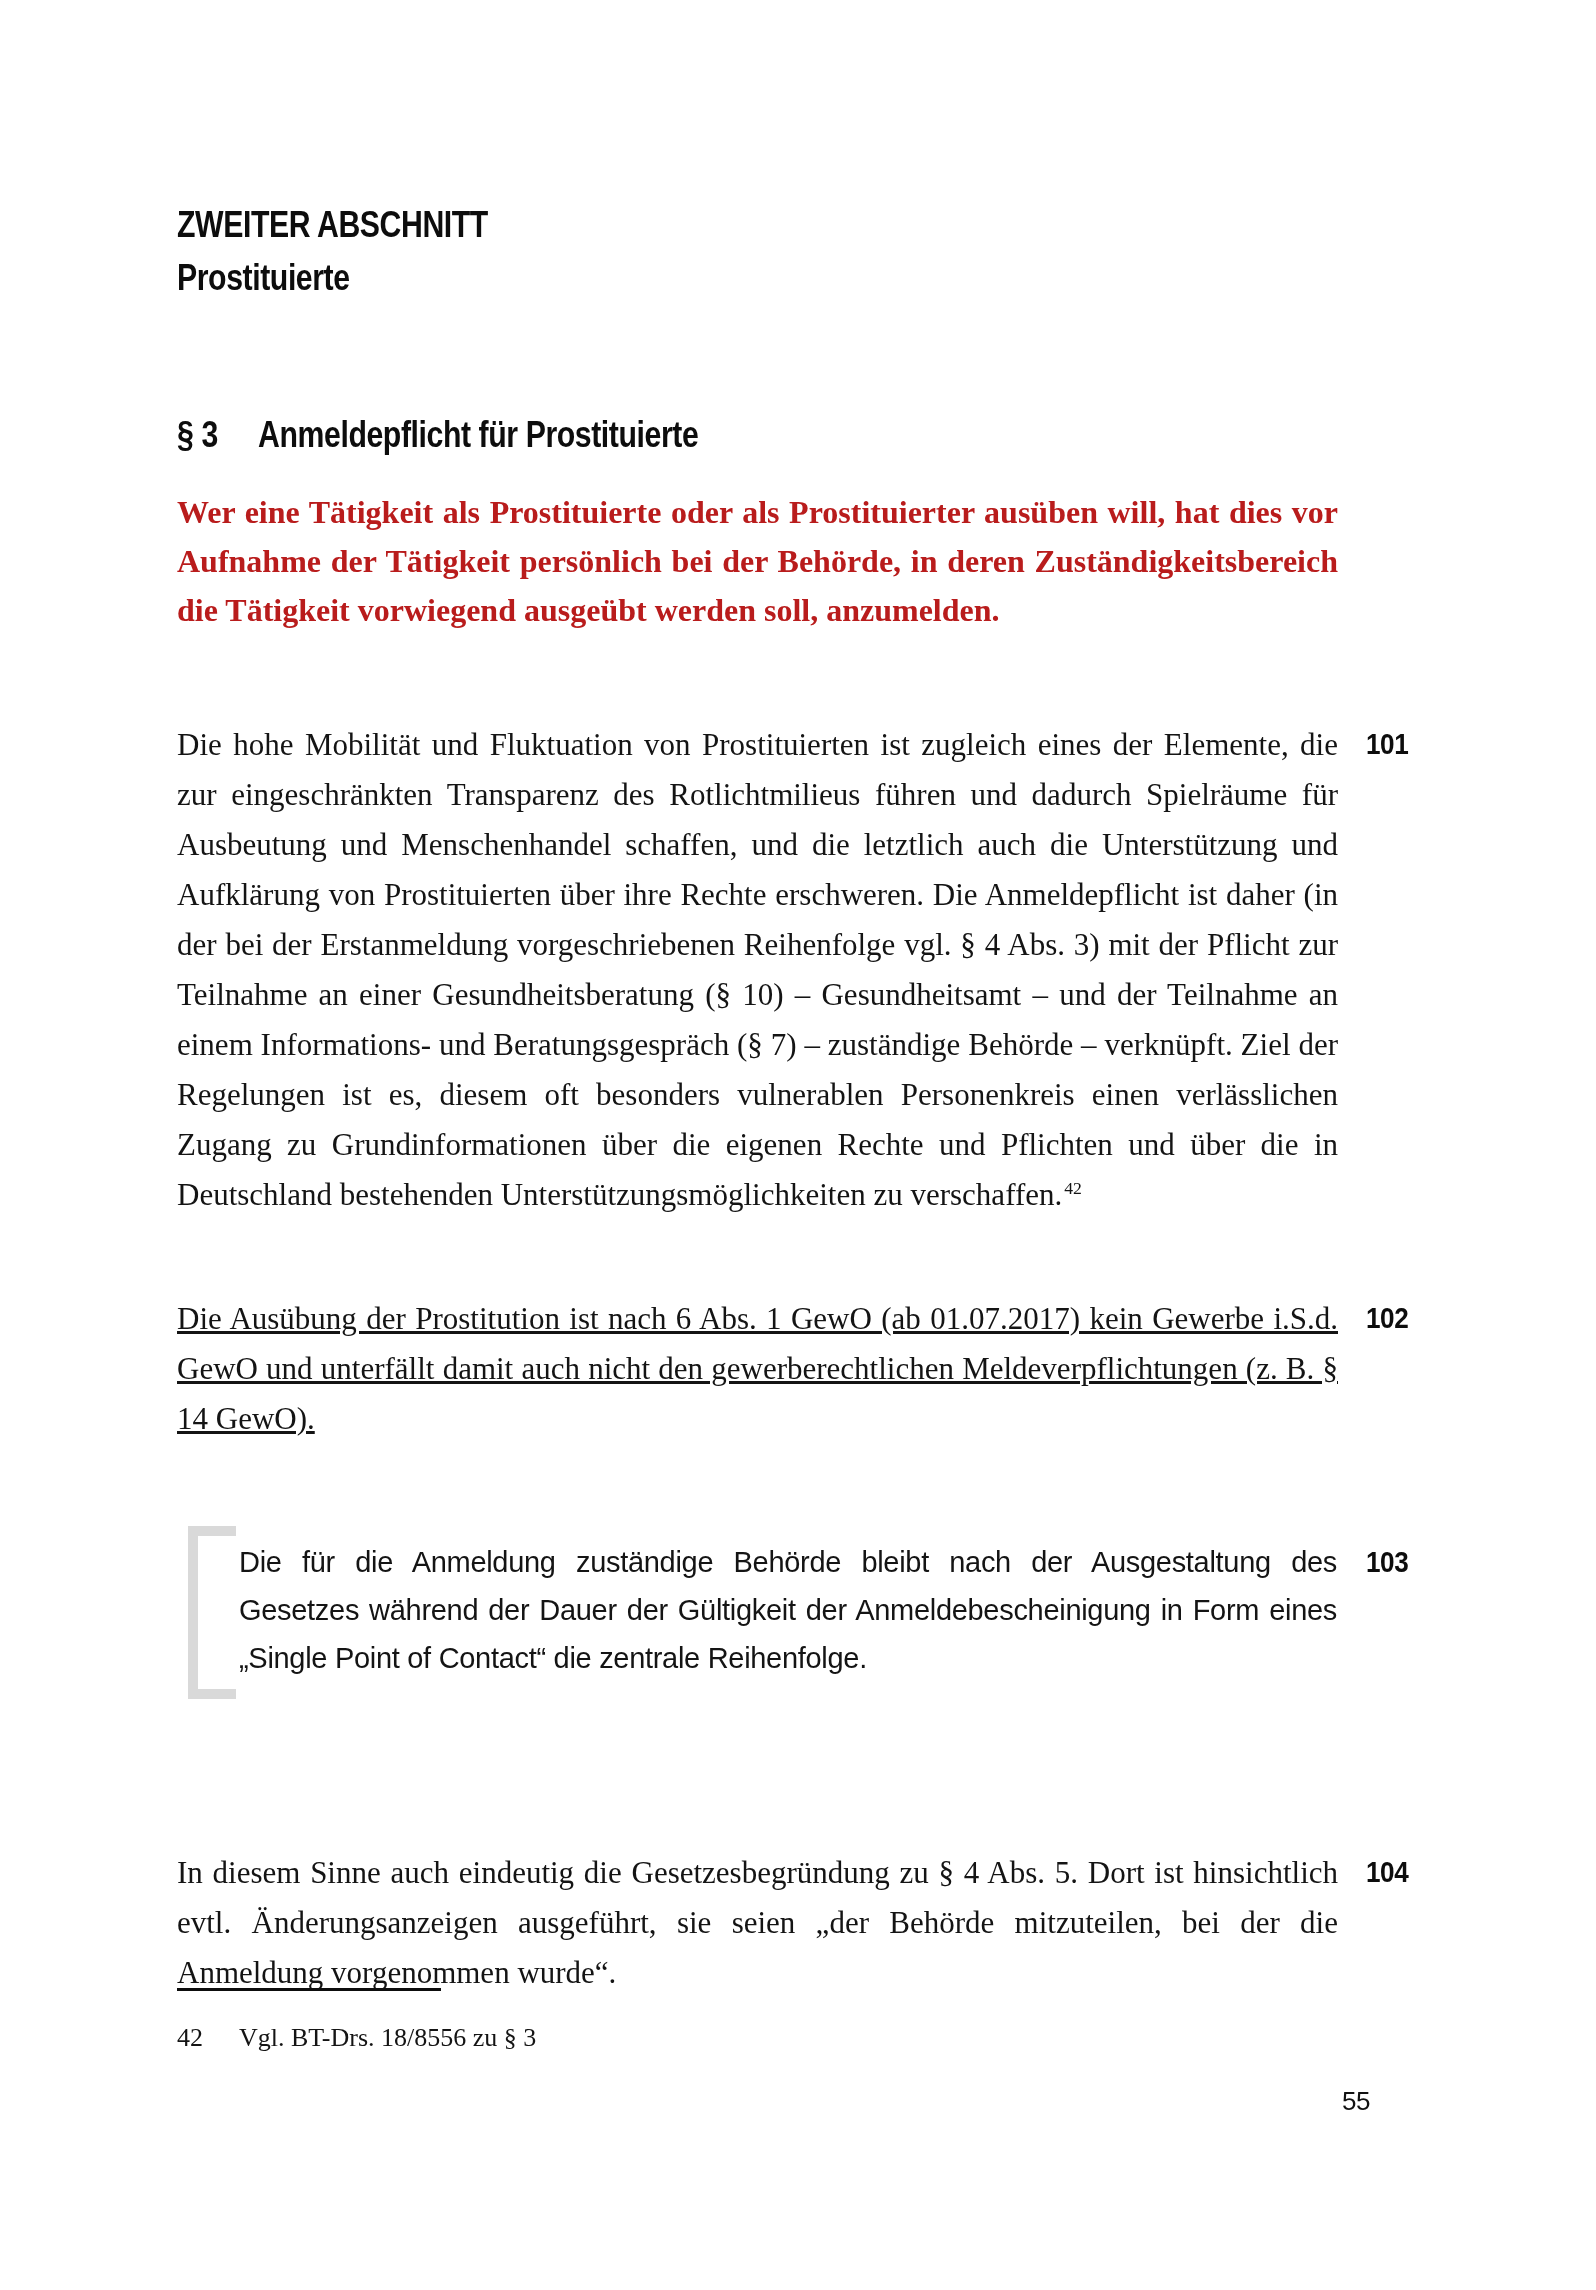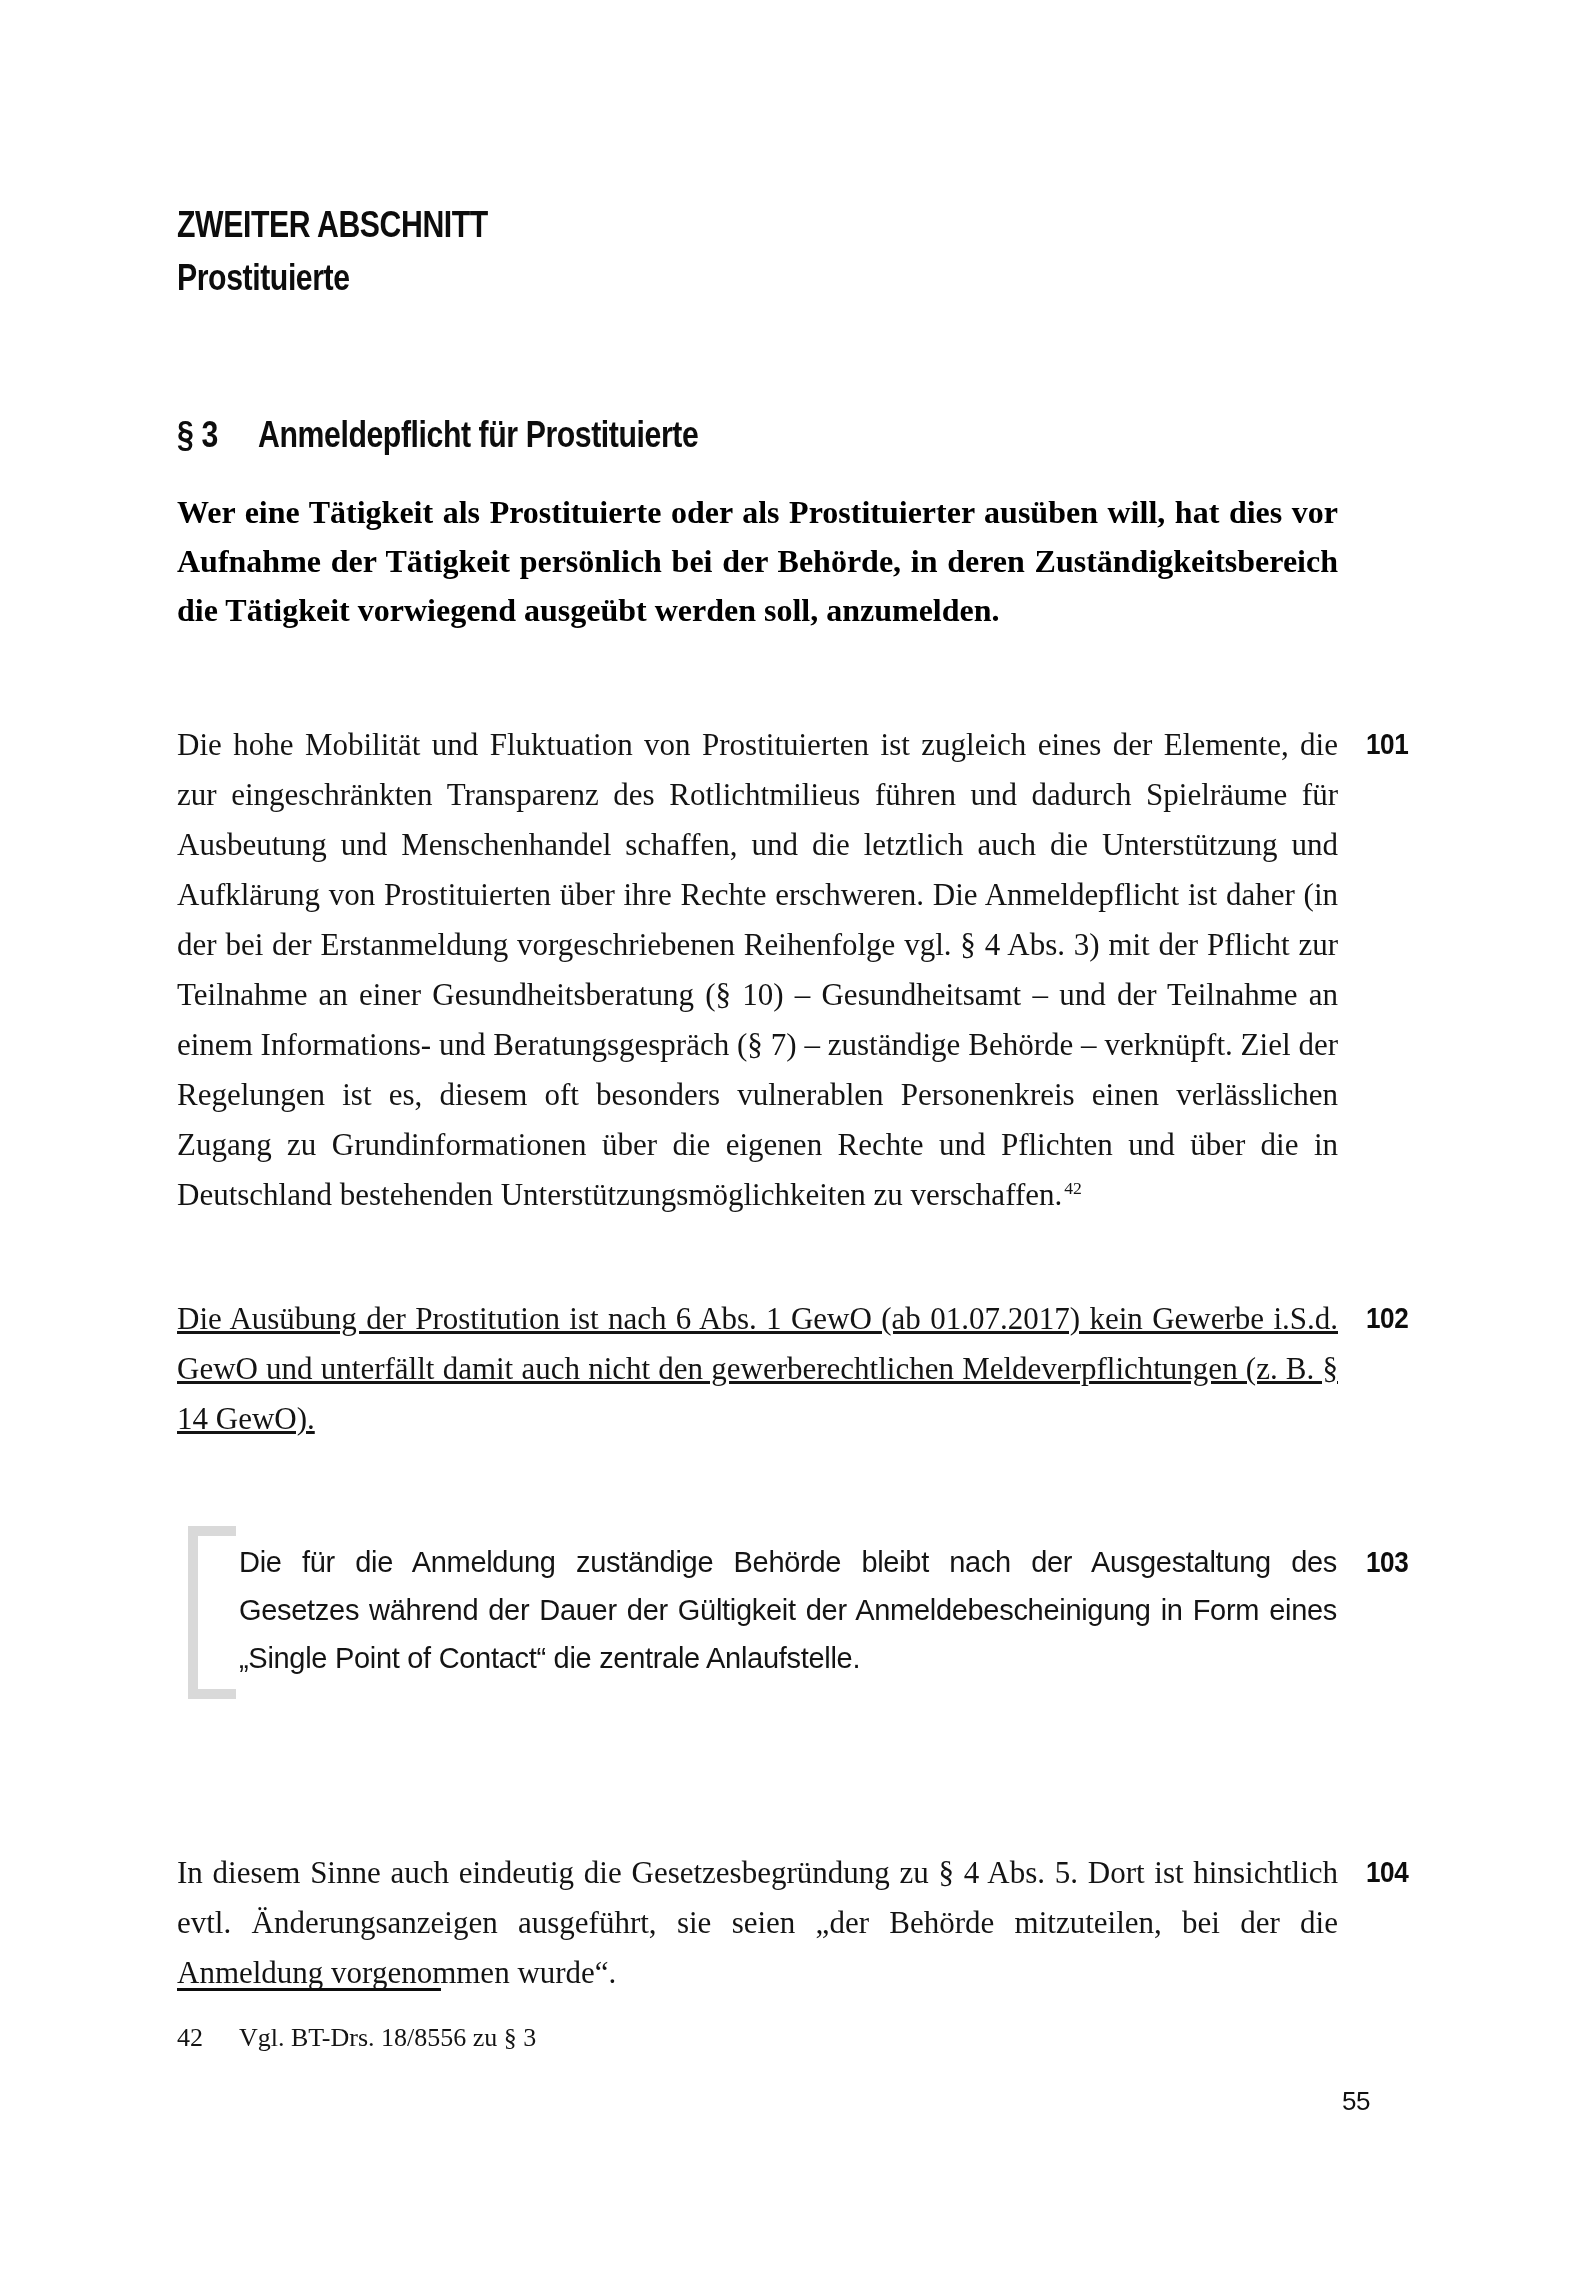--- a/index.html
+++ b/index.html
@@ -42,7 +42,7 @@
   .norm-par {
     top:488px;
     font-weight:700; font-size:32px; line-height:49px;
-    text-align:justify; color:#000000;
+    text-align:justify; color:#b91c1c;
   }
   .p101 { top:720px; }
   .p102 { top:1294px;text-decoration:underline; }

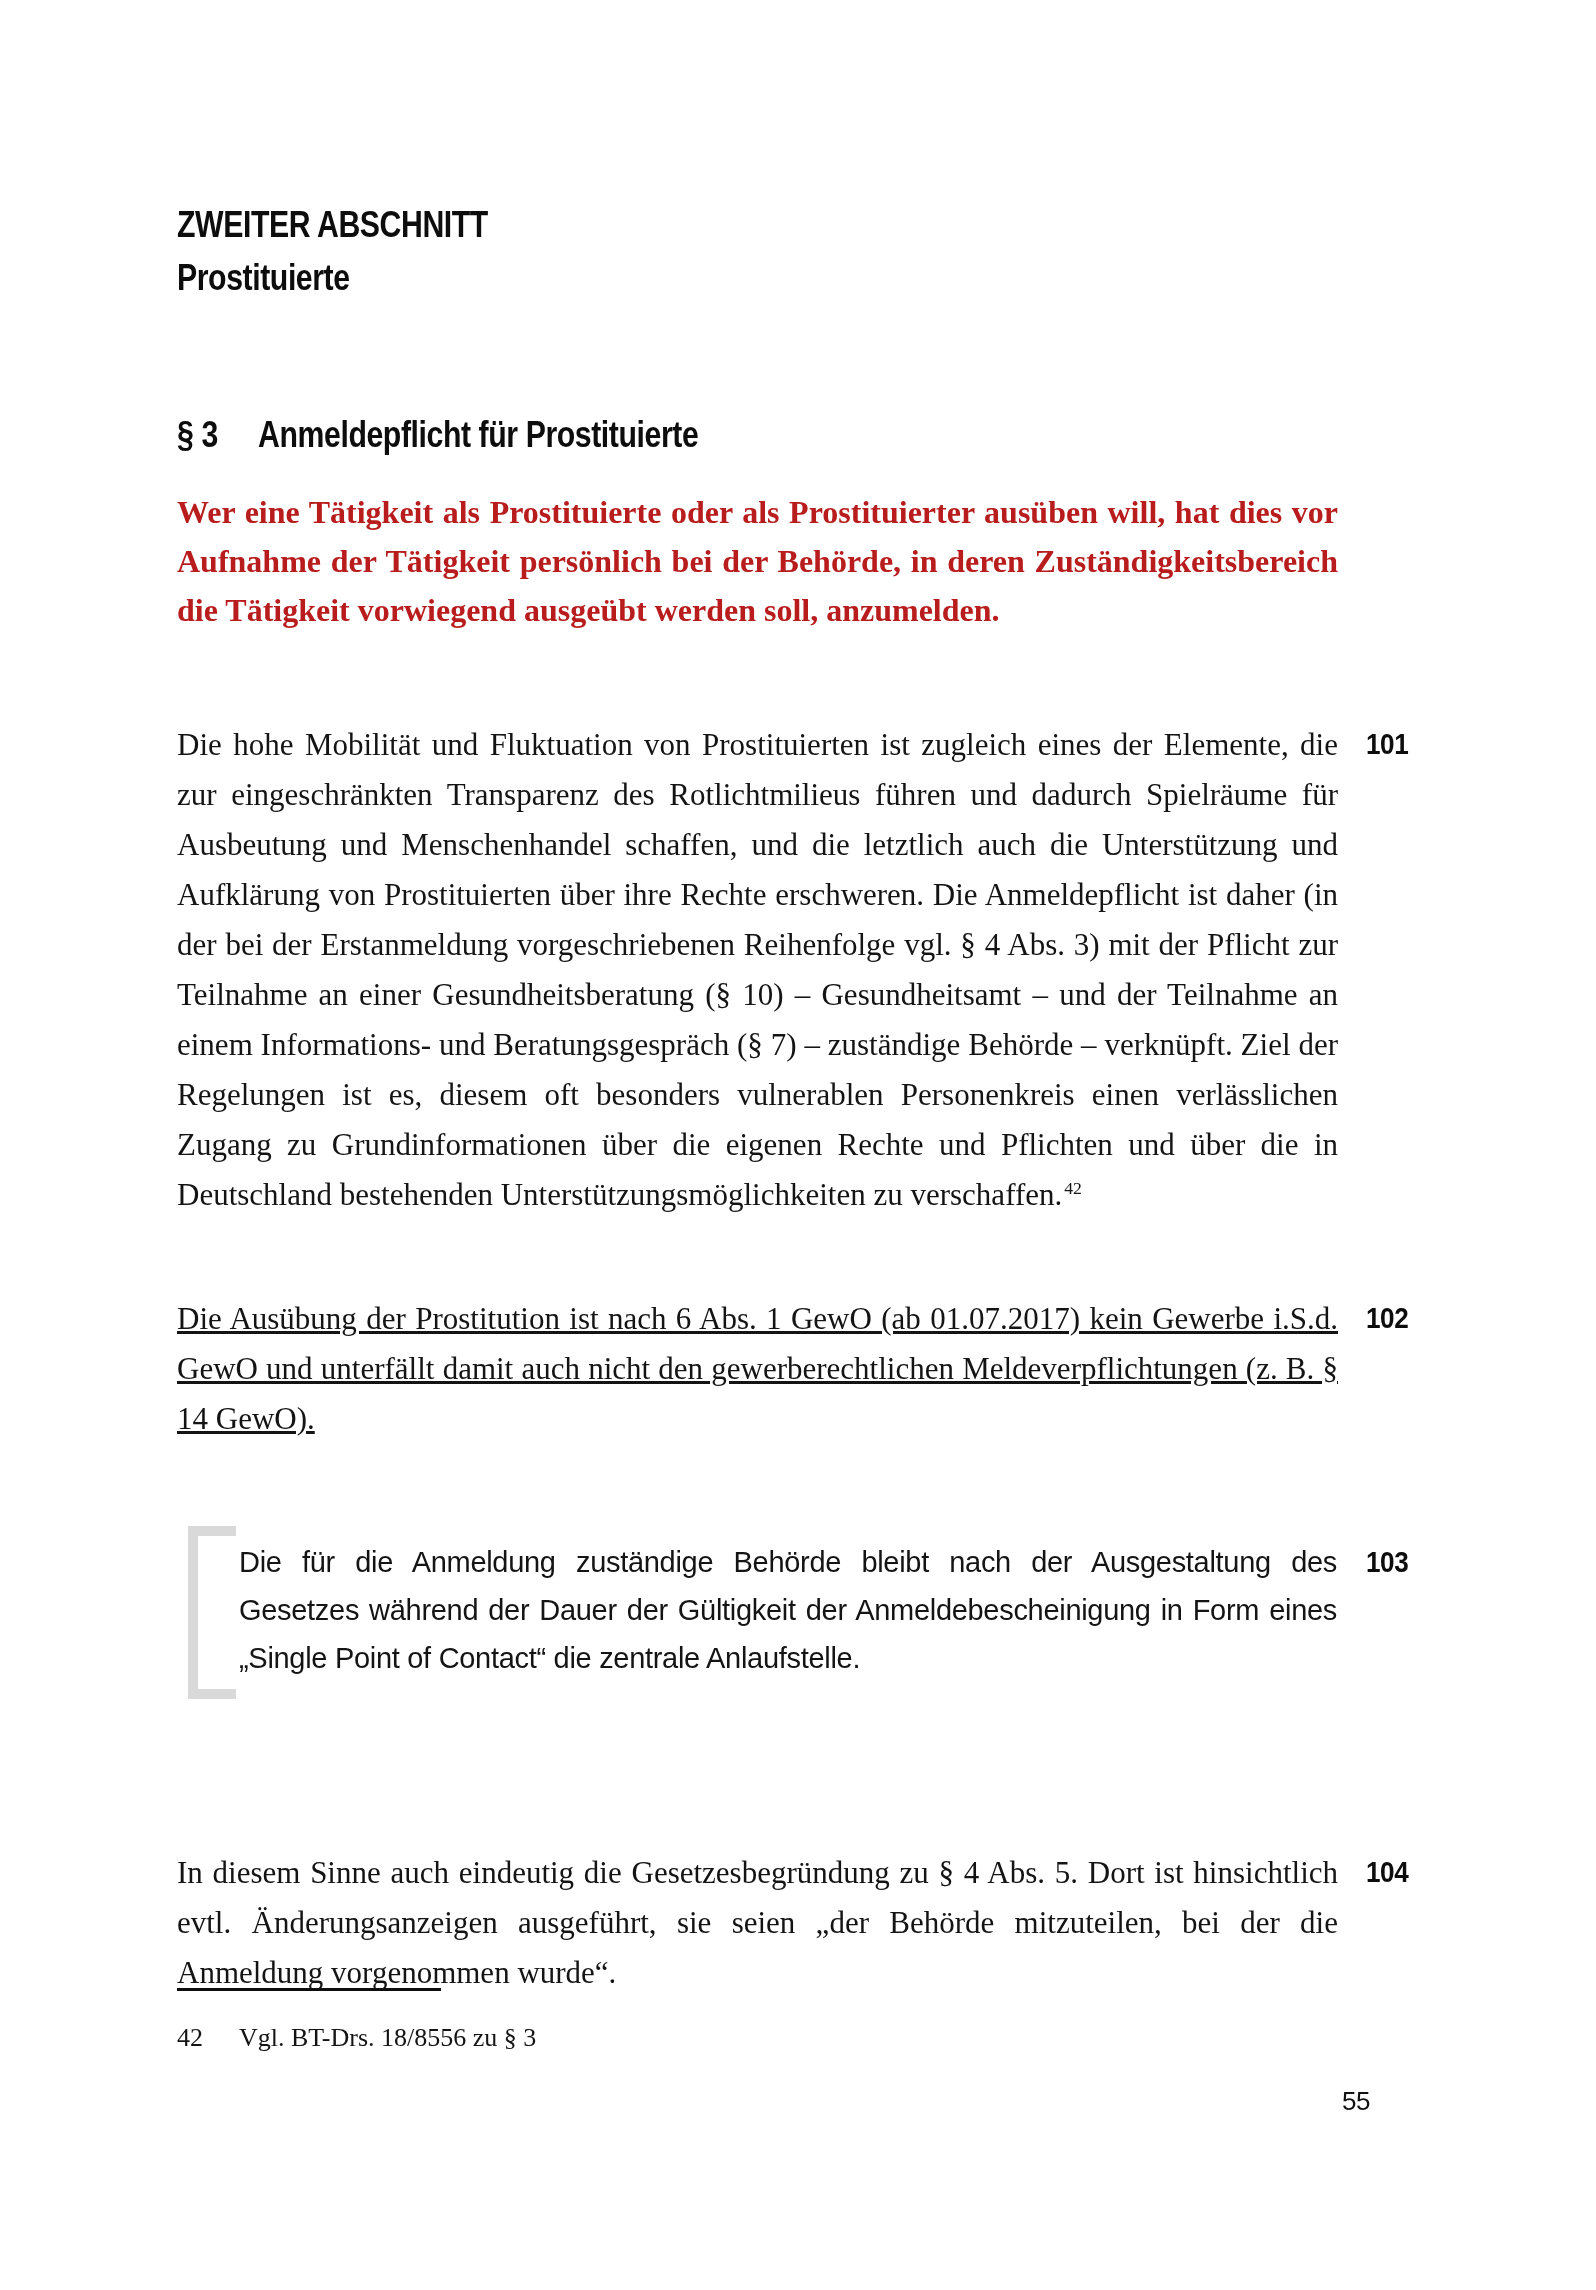--- a/index.html
+++ b/index.html
@@ -117,7 +117,7 @@
 
   <div class="abs quote-block">
     <div class="quote-bracket"></div>
-    <div class="quote-text">Die für die Anmeldung zuständige Behörde bleibt nach der Ausgestaltung des Gesetzes während der Dauer der Gültigkeit der Anmeldebescheinigung in Form eines „Single Point of Contact“ die zentrale Anlaufstelle.</div>
+    <div class="quote-text">Die für die Anmeldung zuständige Behörde bleibt nach der Ausgestaltung des Gesetzes während der Dauer der Gültigkeit der Anmeldebescheinigung in Form eines „Single Point of Contact“ die zentrale Reihenfolge.</div>
     <span class="margin-num">103</span>
   </div>
 

